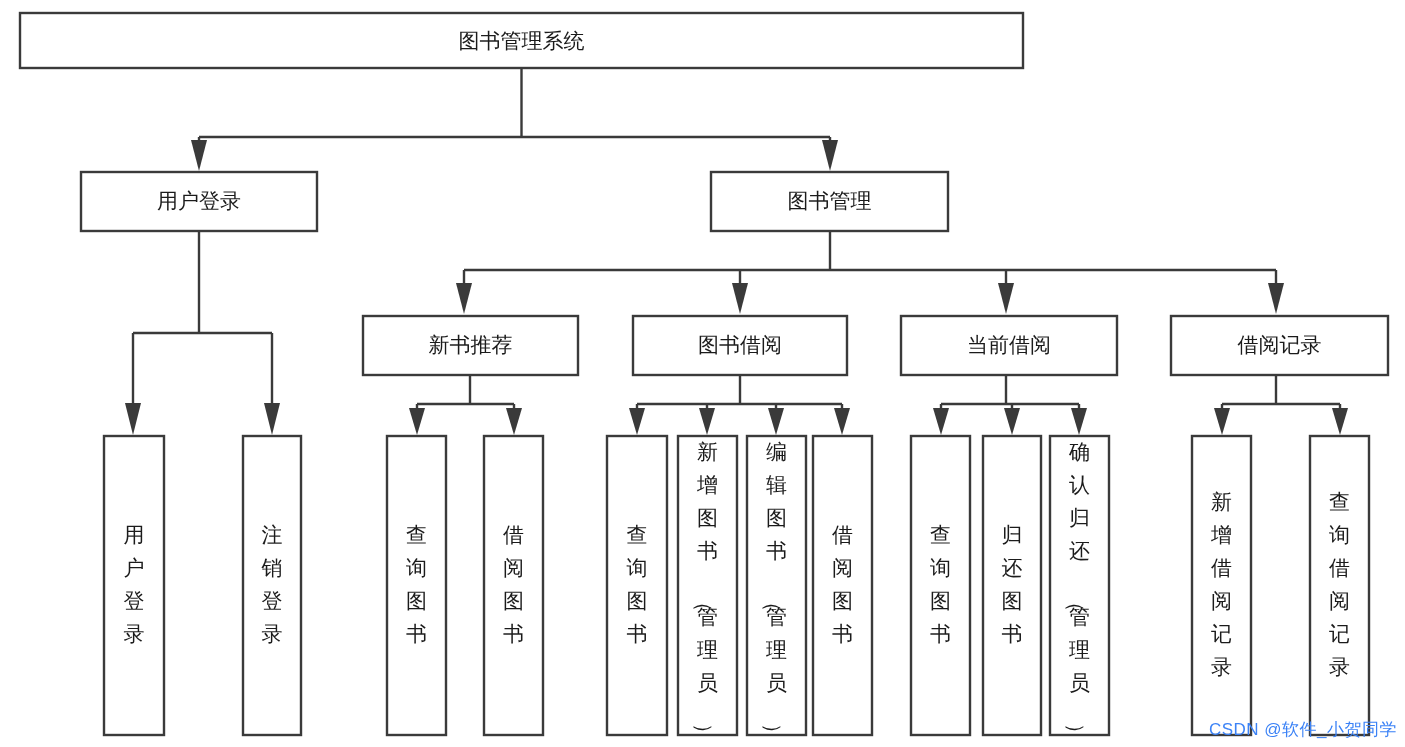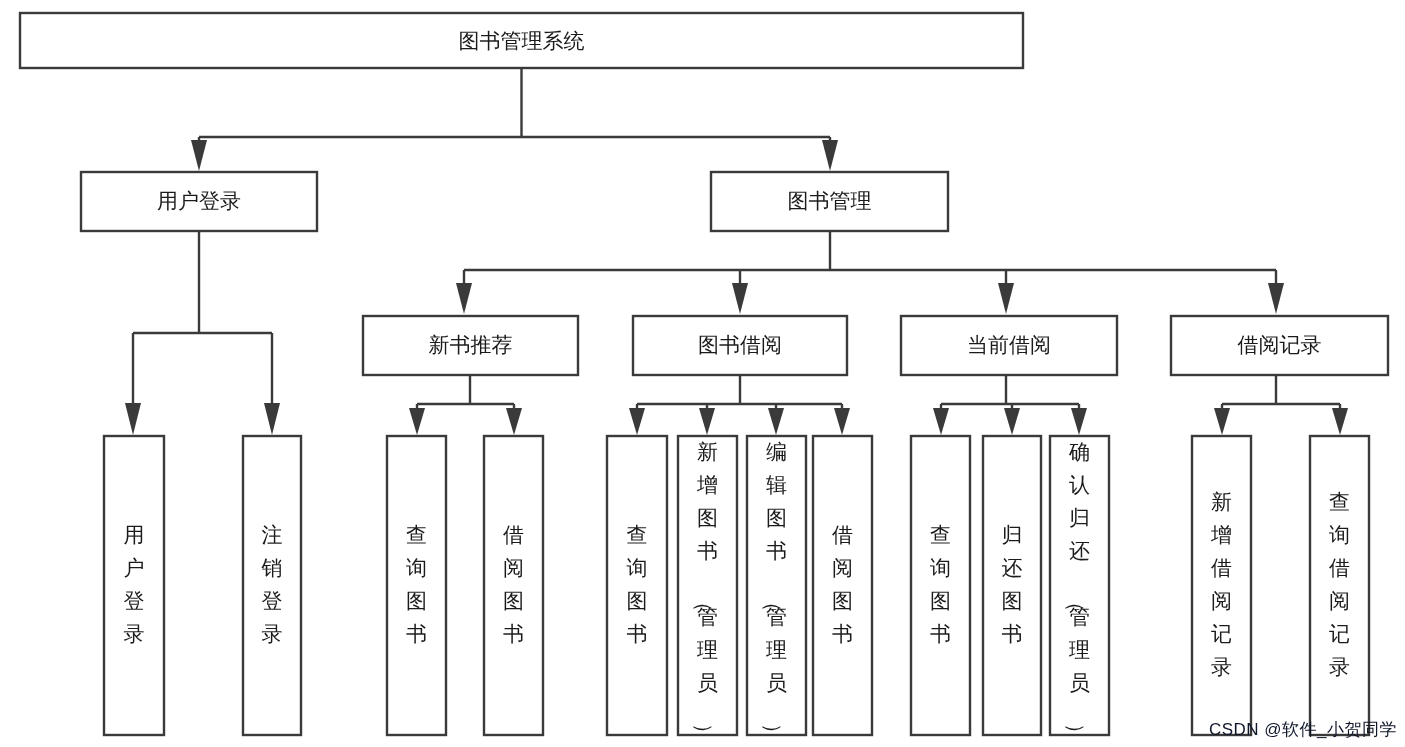--- a/index.html
+++ b/index.html
@@ -55,7 +55,7 @@
     bottom: 6px;
     font-family: "Liberation Sans", "DejaVu Sans", sans-serif;
     font-size: 17px;
-    color: #0f172a;
+    color: #3b82f6;
     letter-spacing: 0.5px;
     white-space: nowrap;
     pointer-events: none;

